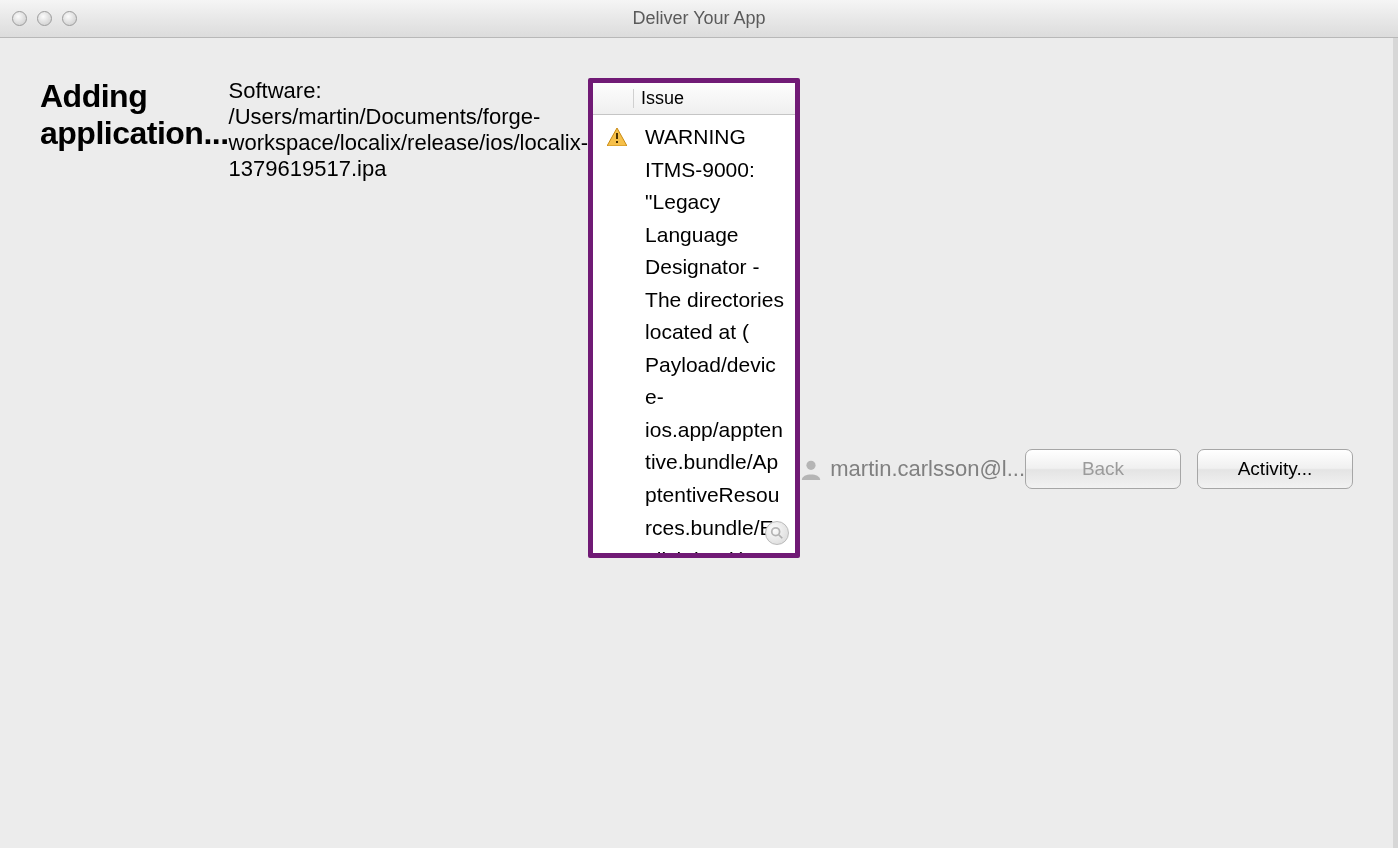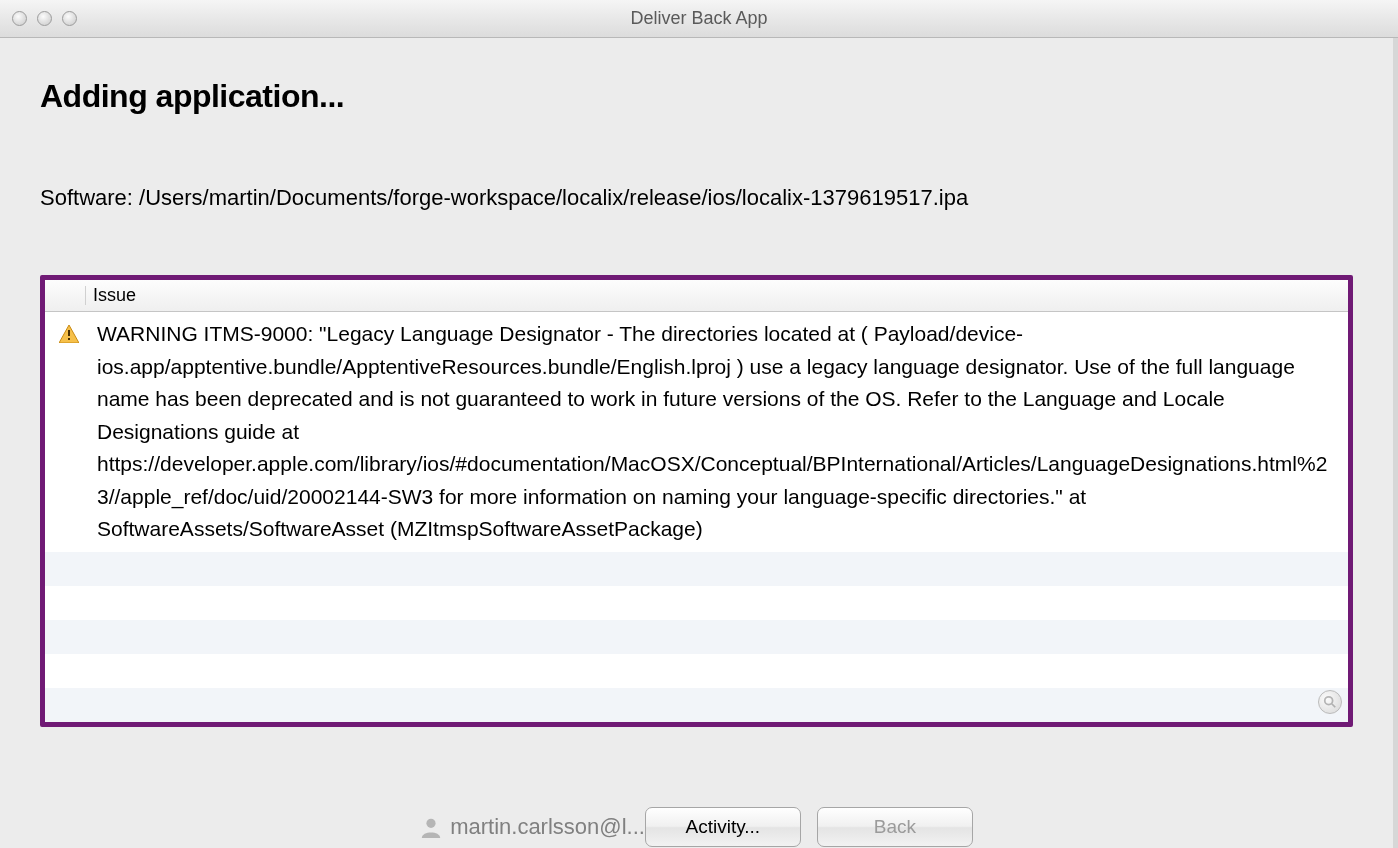--- a/index.html
+++ b/index.html
@@ -112,7 +112,7 @@
     <div class="tl"></div>
     <div class="tl"></div>
   </div>
-  <div class="titlebar-title">Deliver Back App</div>
+  <div class="titlebar-title">Deliver Your App</div>
 </div>
 
 <div class="window-body">

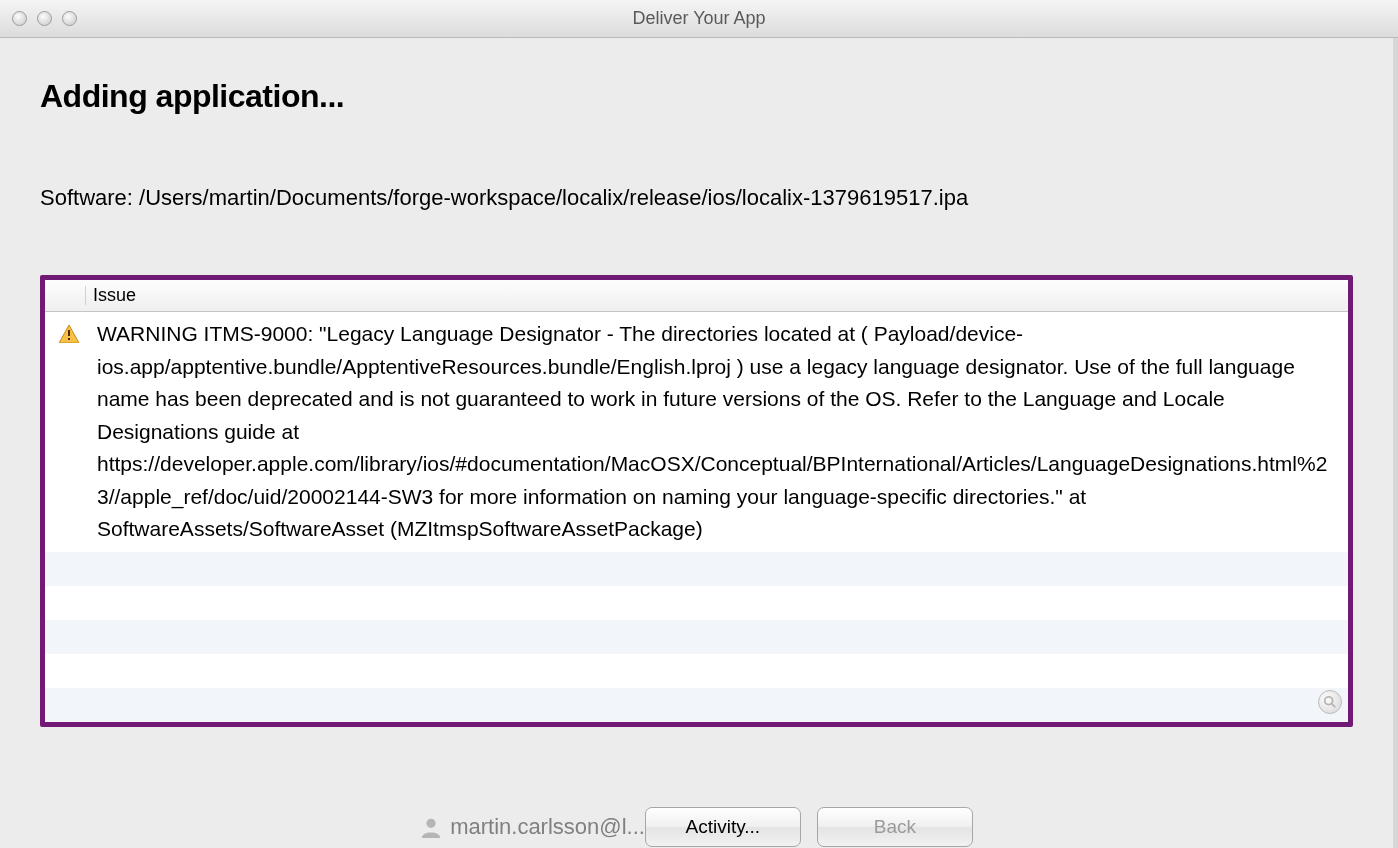--- a/index.html
+++ b/index.html
@@ -35,9 +35,8 @@
     height: calc(100% - 38px);
     padding: 40px 40px 0 40px;
     display: flex;
-    flex-direction: column;
+    flex-direction: row;
     border-right: 5px solid #d7d7d7;
-    gap: 40px;
   }
   .heading {
     font-size: 32px; font-weight: bold; letter-spacing: -0.5px;

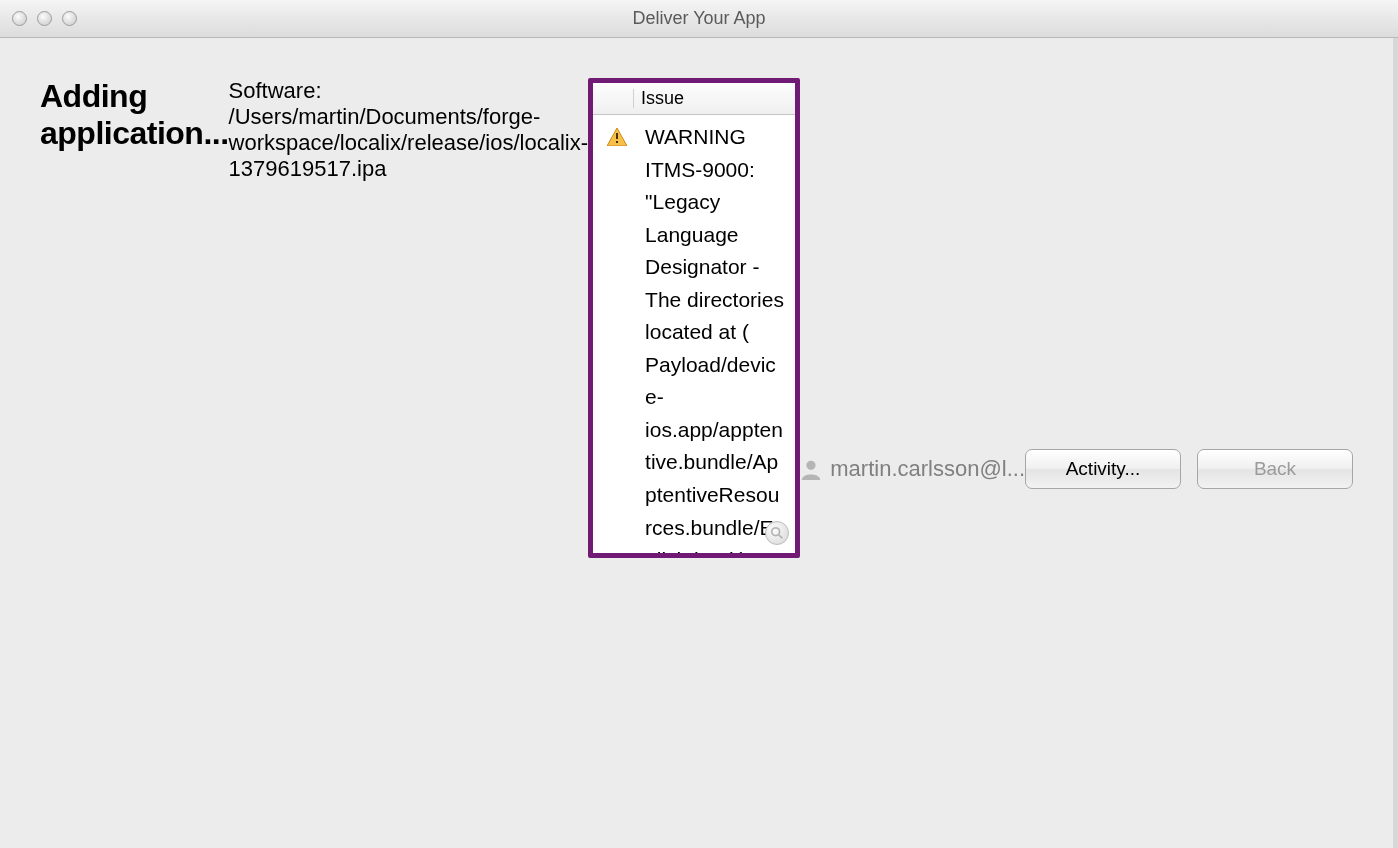--- a/index.html
+++ b/index.html
@@ -162,8 +162,8 @@
       <span>martin.carlsson@l...</span>
     </div>
     <div class="buttons">
+      <button class="btn" disabled="">Back</button>
       <button class="btn">Activity...</button>
-      <button class="btn" disabled="">Back</button>
     </div>
   </div>
 

